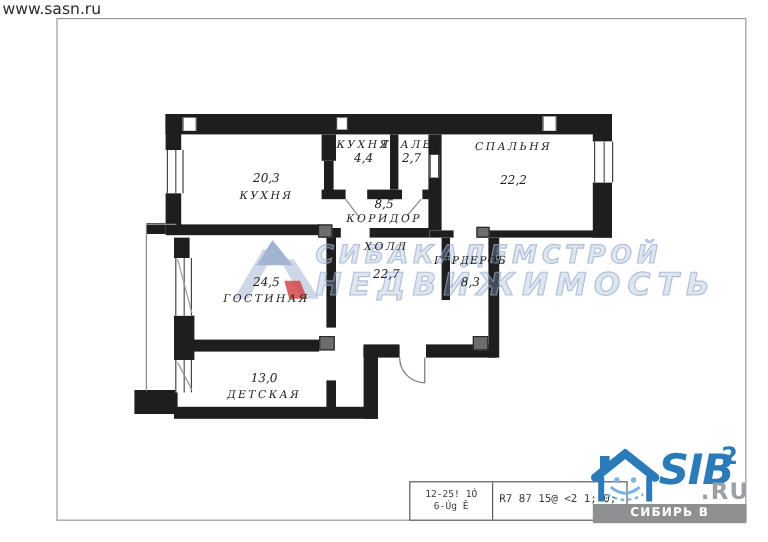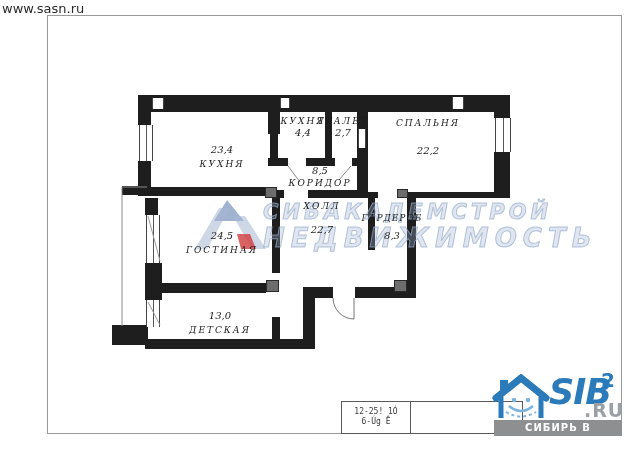--- a/index.html
+++ b/index.html
@@ -115,7 +115,7 @@
   </svg>
 
   <div class="rlabel" style="left:222px;top:143px">
-    <div class="rarea">23,4</div>
+    <div class="rarea">20,3</div>
     <div class="rname">КУХНЯ</div>
   </div>
   <div class="rlabel" style="left:303px;top:114px">

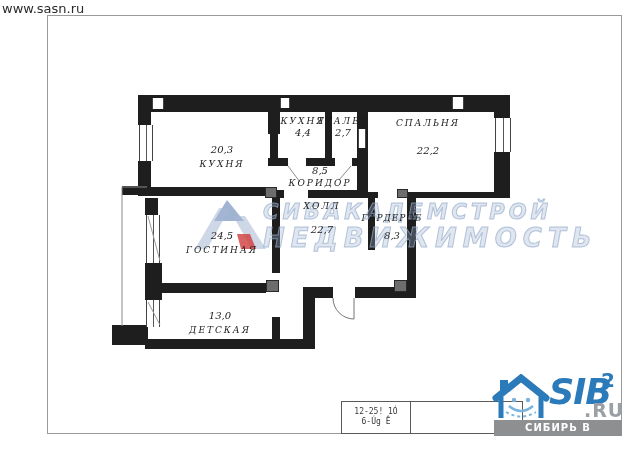--- a/index.html
+++ b/index.html
@@ -167,6 +167,9 @@
       <div>12-25! 1Ó</div>
       <div>6-Úg Ê</div>
     </div>
+    <div class="c2">
+      <span>R7 87 15@ &lt;2 1; 0;</span>
+    </div>
   </div>
 
   <div class="siblogo">

